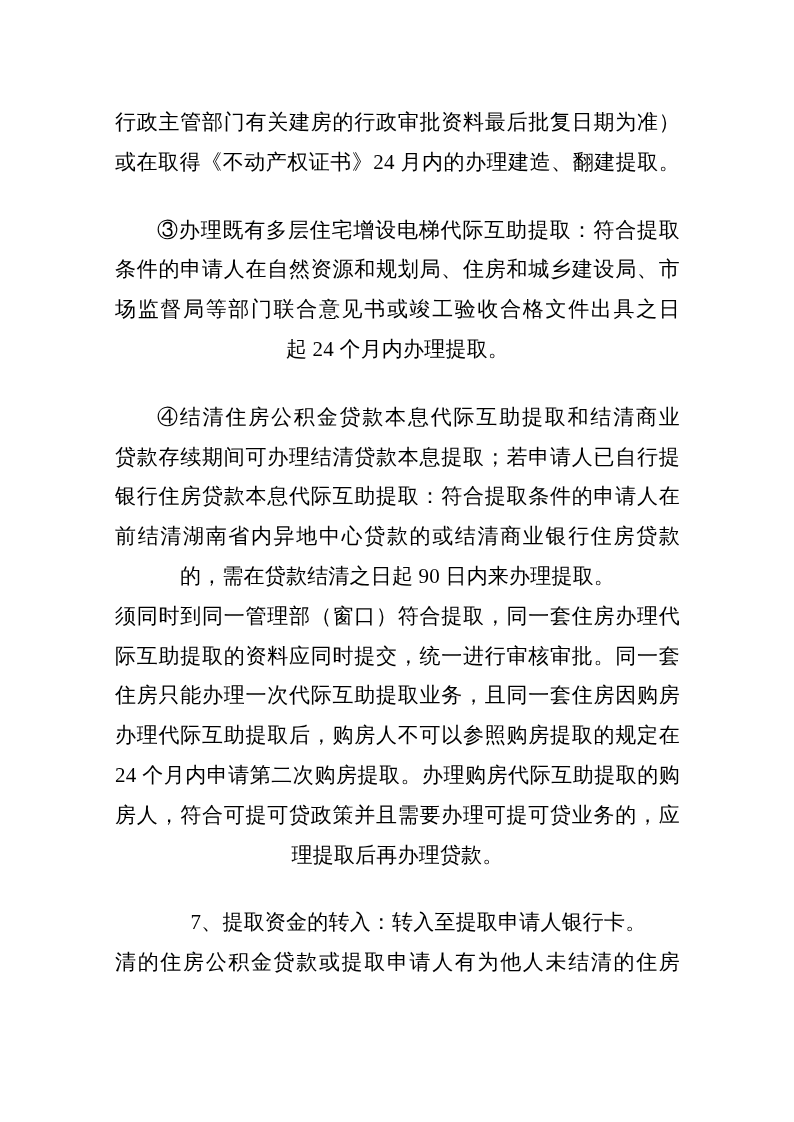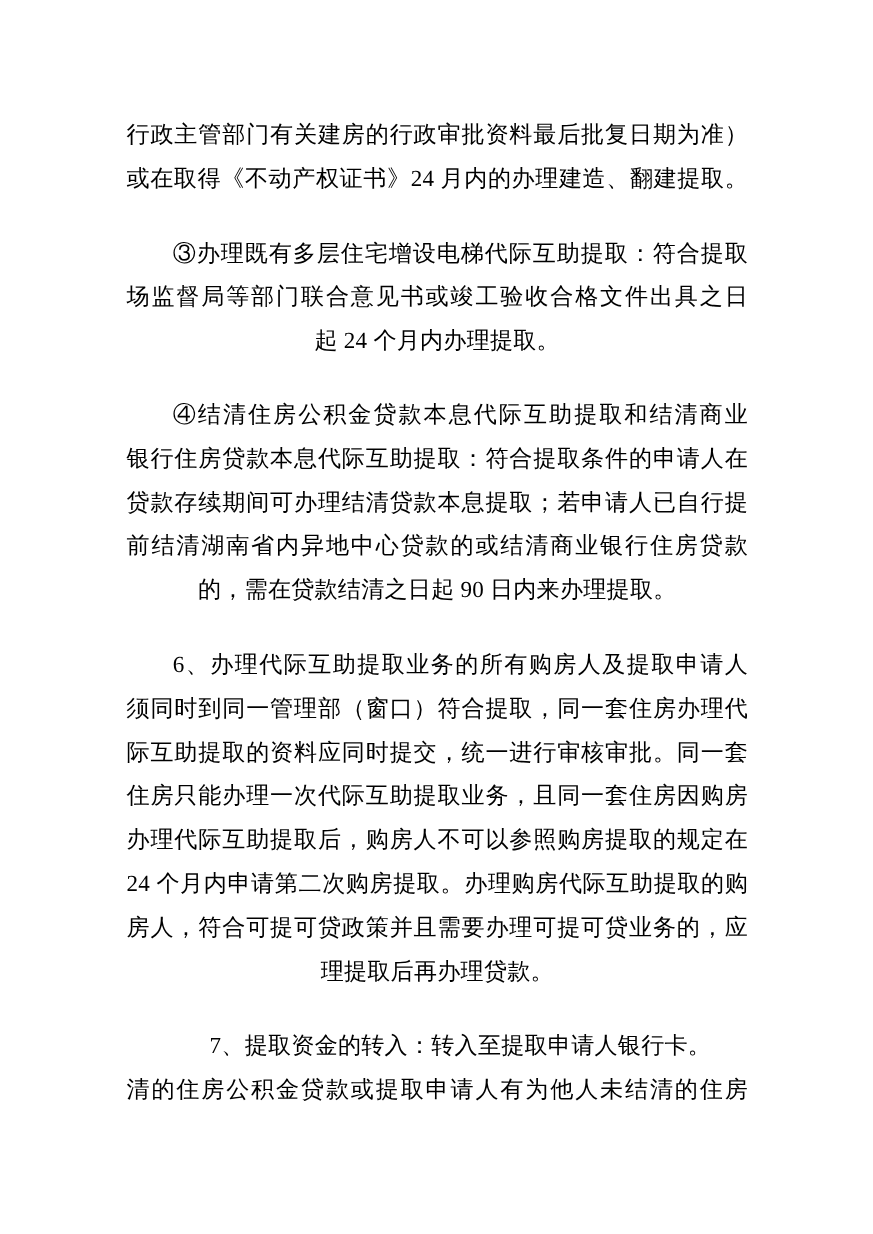--- a/index.html
+++ b/index.html
@@ -51,6 +51,7 @@
       <div class="line fill">行政主管部门有关建房的行政审批资料最后批复日期为准）</div>
       <div class="line fill">或在取得《不动产权证书》24 月内的办理建造、翻建提取。</div>
       <div class="line indent fill">③办理既有多层住宅增设电梯代际互助提取：符合提取</div>
+      <div class="line fill">条件的申请人在自然资源和规划局、住房和城乡建设局、市</div>
       <div class="line fill">场监督局等部门联合意见书或竣工验收合格文件出具之日</div>
       <div class="line">起 24 个月内办理提取。</div>
       <div class="line indent fill">④结清住房公积金贷款本息代际互助提取和结清商业</div>

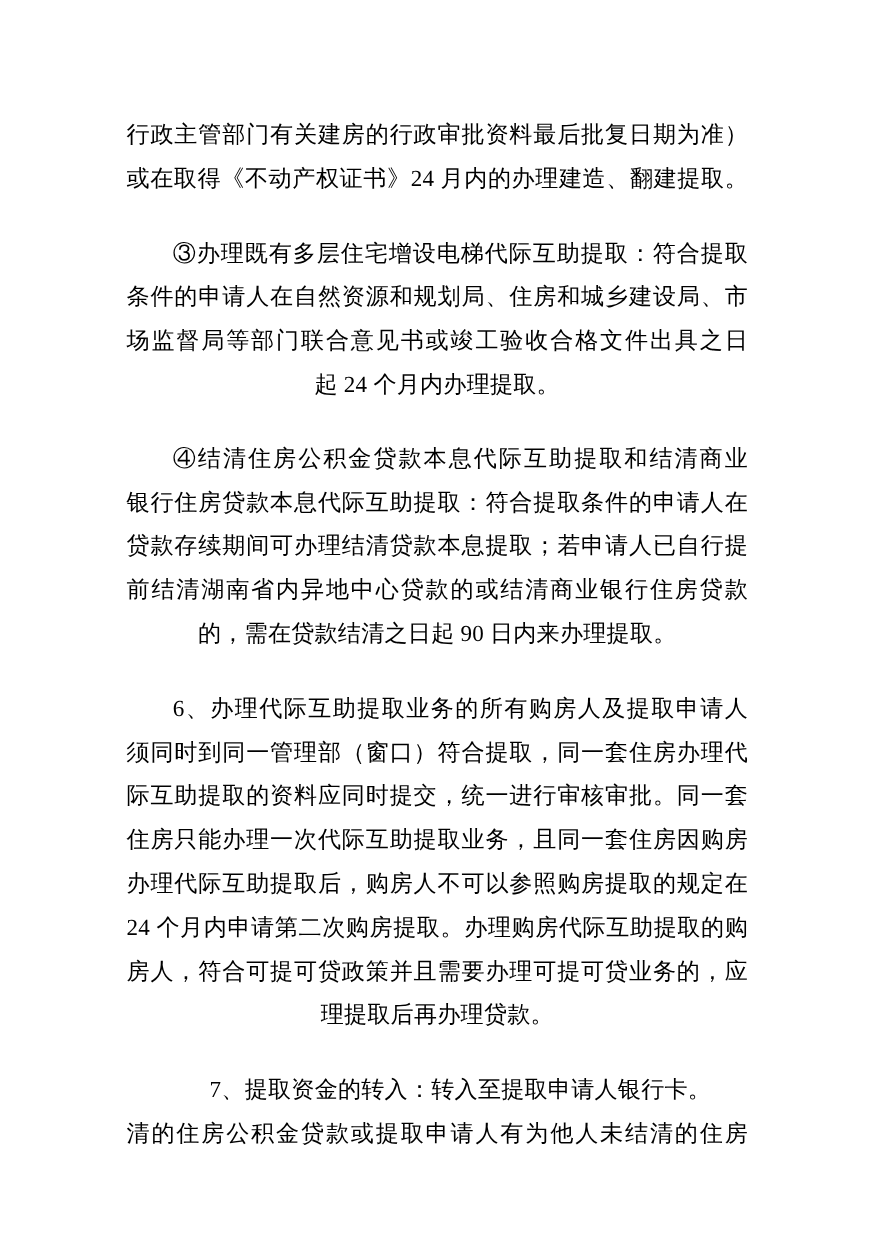--- a/index.html
+++ b/index.html
@@ -55,8 +55,8 @@
       <div class="line fill">场监督局等部门联合意见书或竣工验收合格文件出具之日</div>
       <div class="line">起 24 个月内办理提取。</div>
       <div class="line indent fill">④结清住房公积金贷款本息代际互助提取和结清商业</div>
+      <div class="line fill">贷款存续期间可办理结清贷款本息提取；若申请人已自行提</div>
       <div class="line fill">银行住房贷款本息代际互助提取：符合提取条件的申请人在</div>
-      <div class="line fill">贷款存续期间可办理结清贷款本息提取；若申请人已自行提</div>
       <div class="line fill">前结清湖南省内异地中心贷款的或结清商业银行住房贷款</div>
       <div class="line">的，需在贷款结清之日起 90 日内来办理提取。</div>
       <div class="line indent fill">6、办理代际互助提取业务的所有购房人及提取申请人</div>

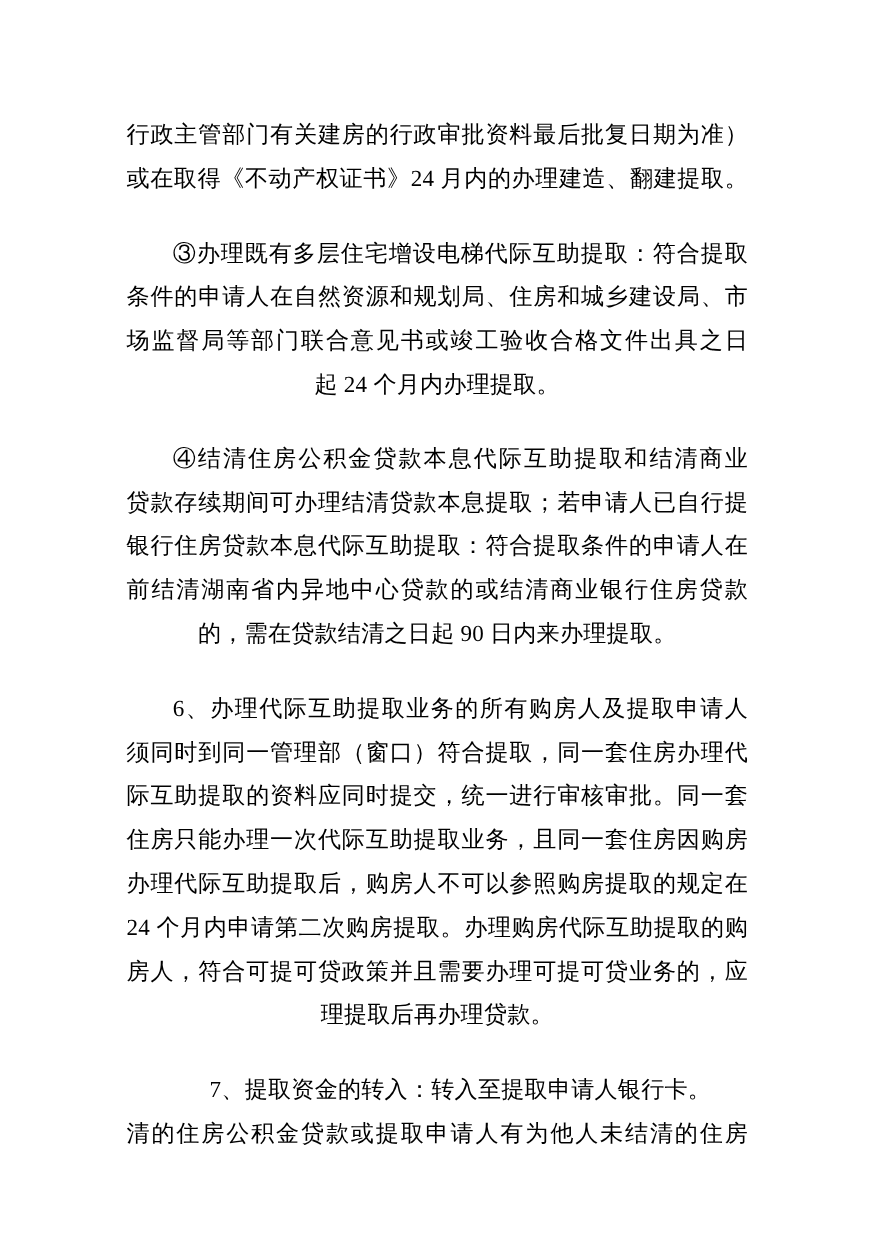--- a/index.html
+++ b/index.html
@@ -59,7 +59,6 @@
       <div class="line fill">银行住房贷款本息代际互助提取：符合提取条件的申请人在</div>
       <div class="line fill">前结清湖南省内异地中心贷款的或结清商业银行住房贷款</div>
       <div class="line">的，需在贷款结清之日起 90 日内来办理提取。</div>
-      <div class="line indent fill">6、办理代际互助提取业务的所有购房人及提取申请人</div>
       <div class="line fill">须同时到同一管理部（窗口）符合提取，同一套住房办理代</div>
       <div class="line fill">际互助提取的资料应同时提交，统一进行审核审批。同一套</div>
       <div class="line fill">住房只能办理一次代际互助提取业务，且同一套住房因购房</div>

